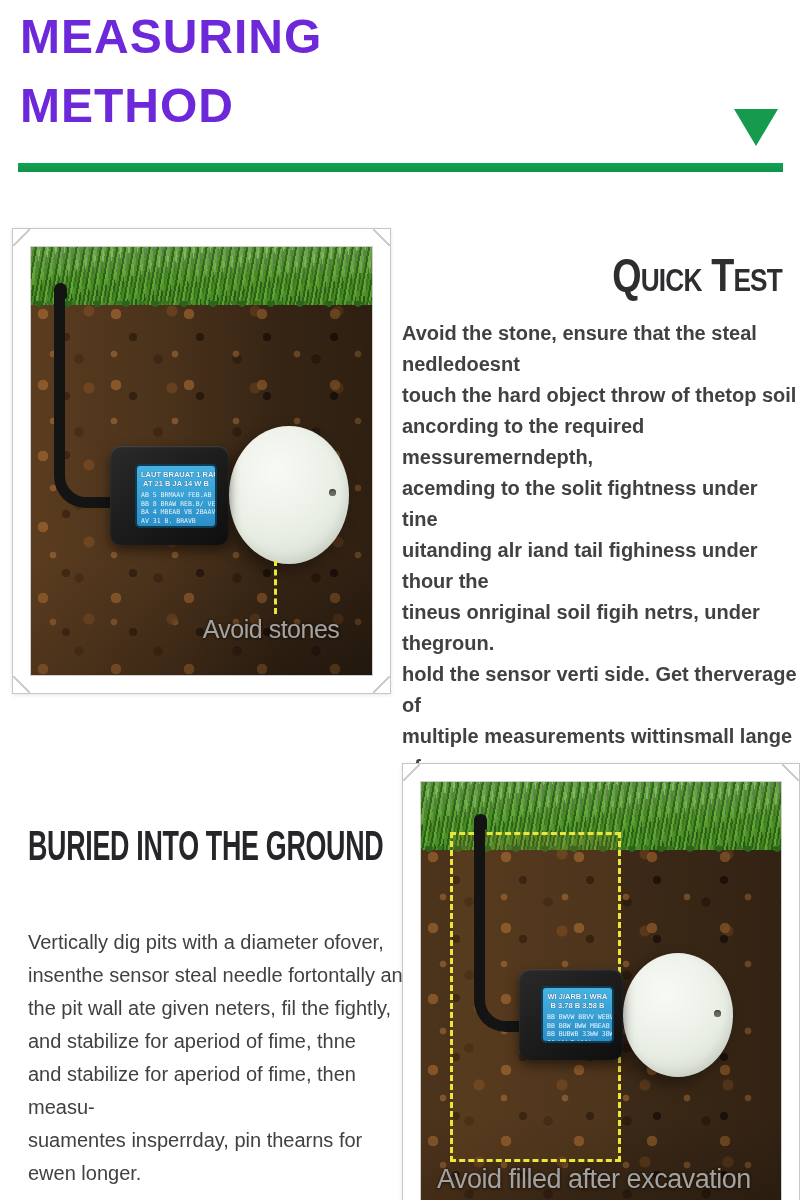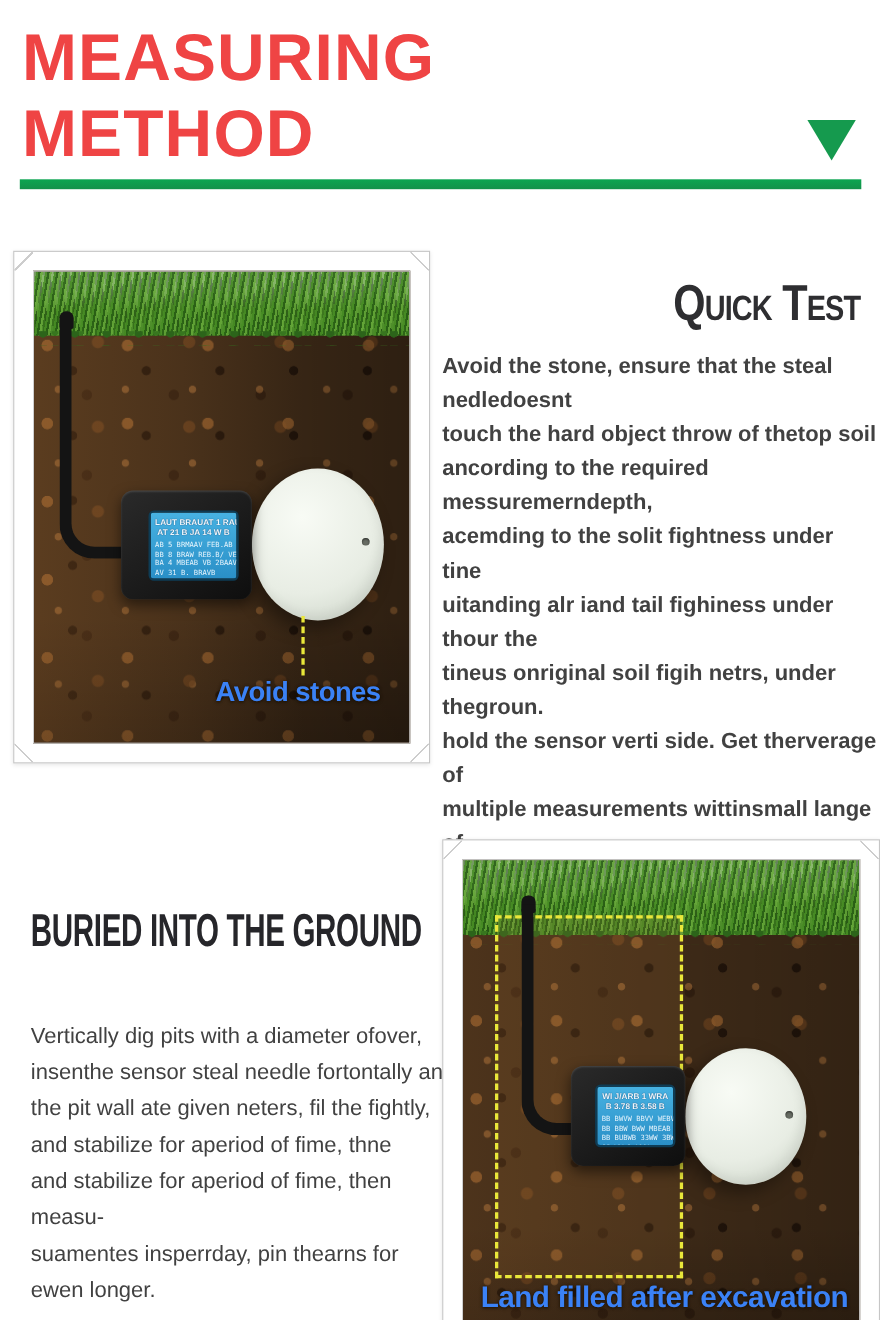--- a/index.html
+++ b/index.html
@@ -7,8 +7,8 @@
           font-family:"Liberation Sans", sans-serif;}
 
   
-  .page-title{position:absolute;left:20px;top:18px;font-size:60px;line-height:69px;
-    font-weight:bold;color:#ef4444;letter-spacing:1px;white-space:pre-line;}
+  .page-title{position:absolute;left:20px;top:2px;font-size:48px;line-height:69px;
+    font-weight:bold;color:#6d28d9;letter-spacing:1px;white-space:pre-line;}
   .tri-down{position:absolute;left:734px;top:109px;width:0;height:0;
     border-left:22px solid transparent;border-right:22px solid transparent;}
   .green-bar{position:absolute;left:18px;top:163px;width:765px;height:9px;

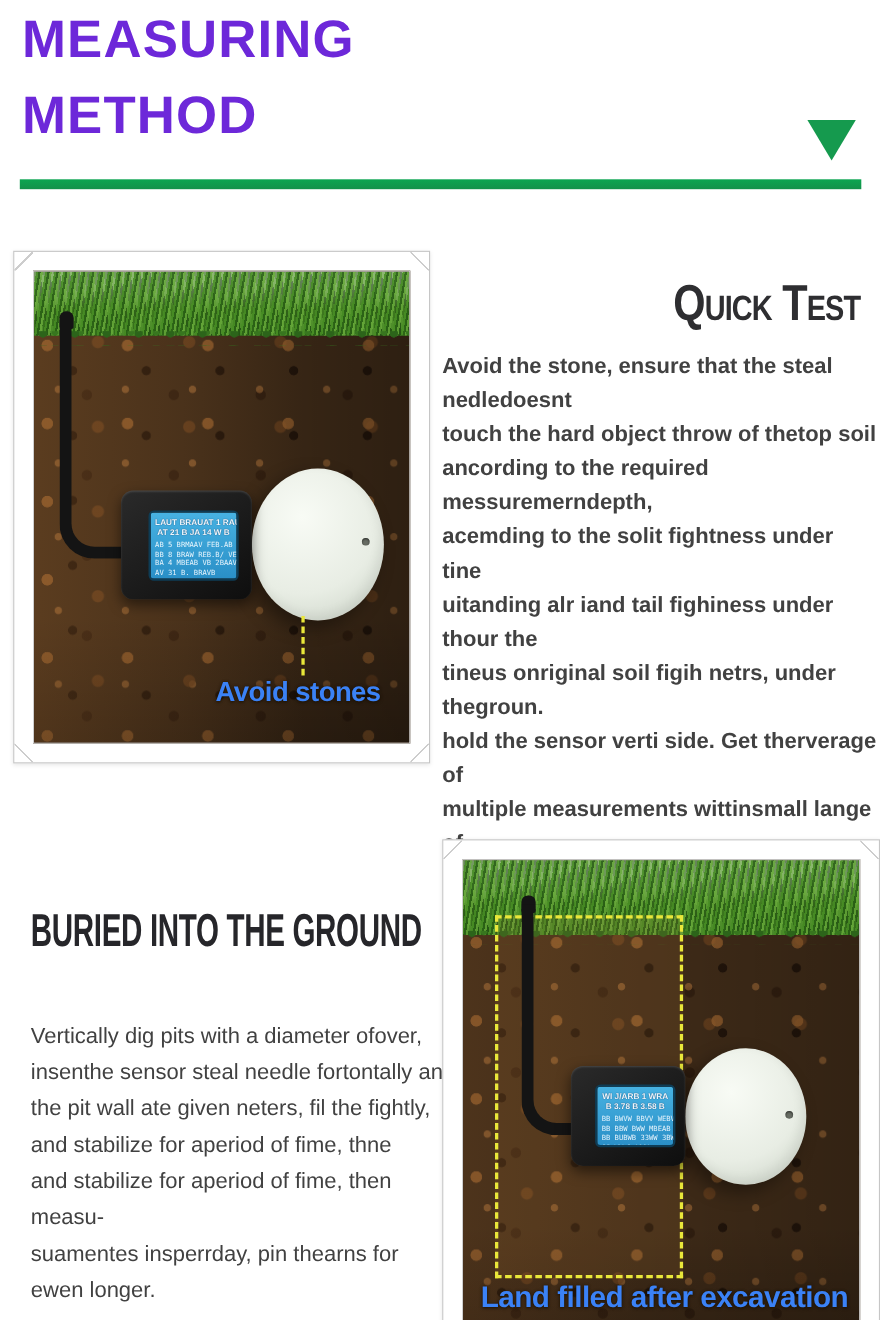--- a/index.html
+++ b/index.html
@@ -79,7 +79,7 @@
   
   .dash-v{position:absolute;width:0;border-left:3px dashed #e9e73a;}
   .dash-rect{position:absolute;border:3px dashed #e9e73a;background:rgba(178,118,58,0.14);}
-  .photo-label{position:absolute;font-weight:bold;color:#3b82f6;
+  .photo-label{position:absolute;font-weight:normal;color:#a3a3a3;
     text-shadow:0 1px 3px rgba(25,16,4,0.85), 0 0 2px rgba(25,16,4,0.5);
     letter-spacing:-0.5px;white-space:nowrap;}
 </style>

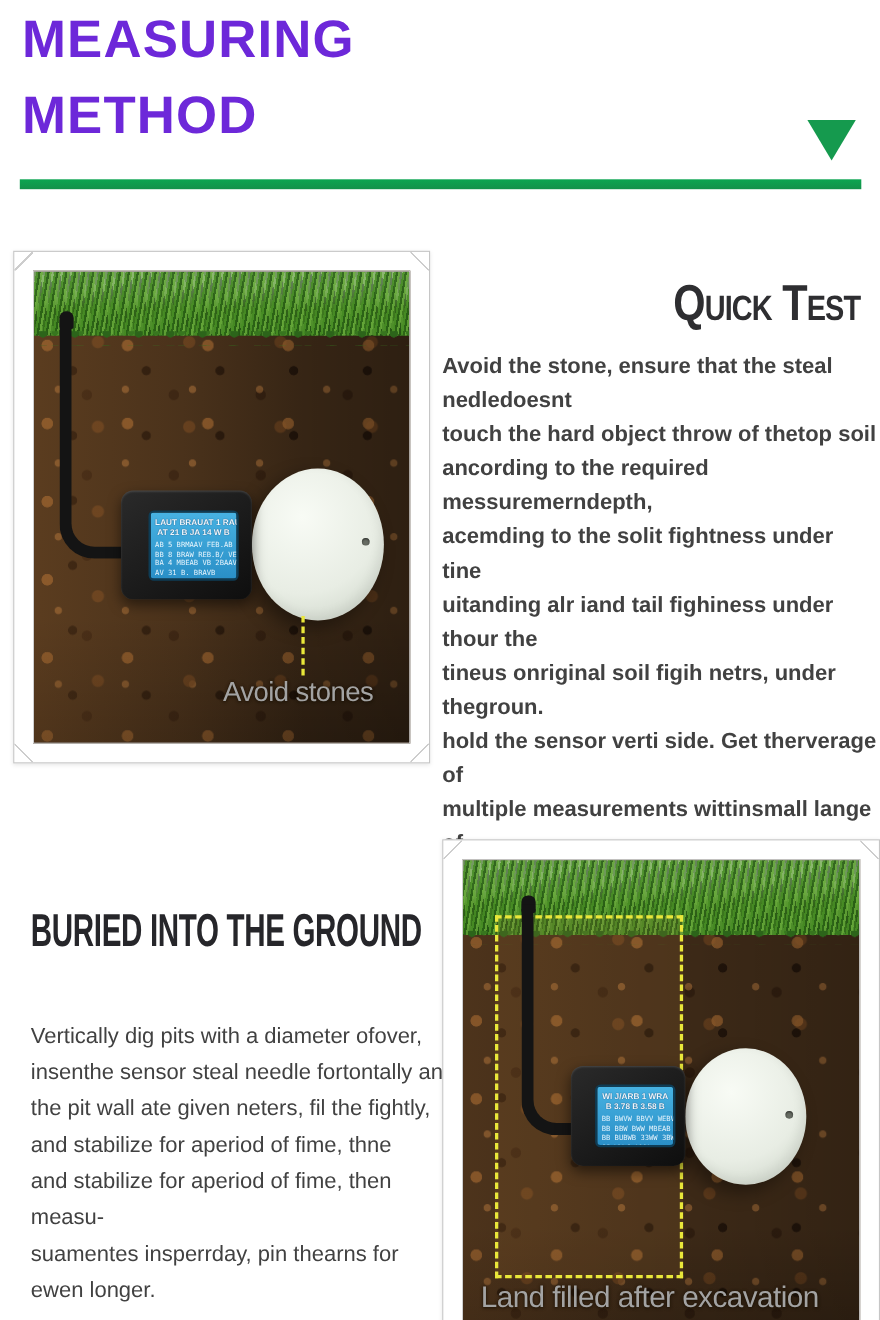--- a/index.html
+++ b/index.html
@@ -169,7 +169,7 @@
             <div>JJ WW   B.WWW</div>
           </div>
       </div>
-      <div class="photo-label" style="left:16px;top:382px;font-size:27px;">Land filled after excavation</div>
+      <div class="photo-label" style="left:16px;top:382px;font-size:27px;">Avoid filled after excavation</div>
     </div>
   </div>
 

